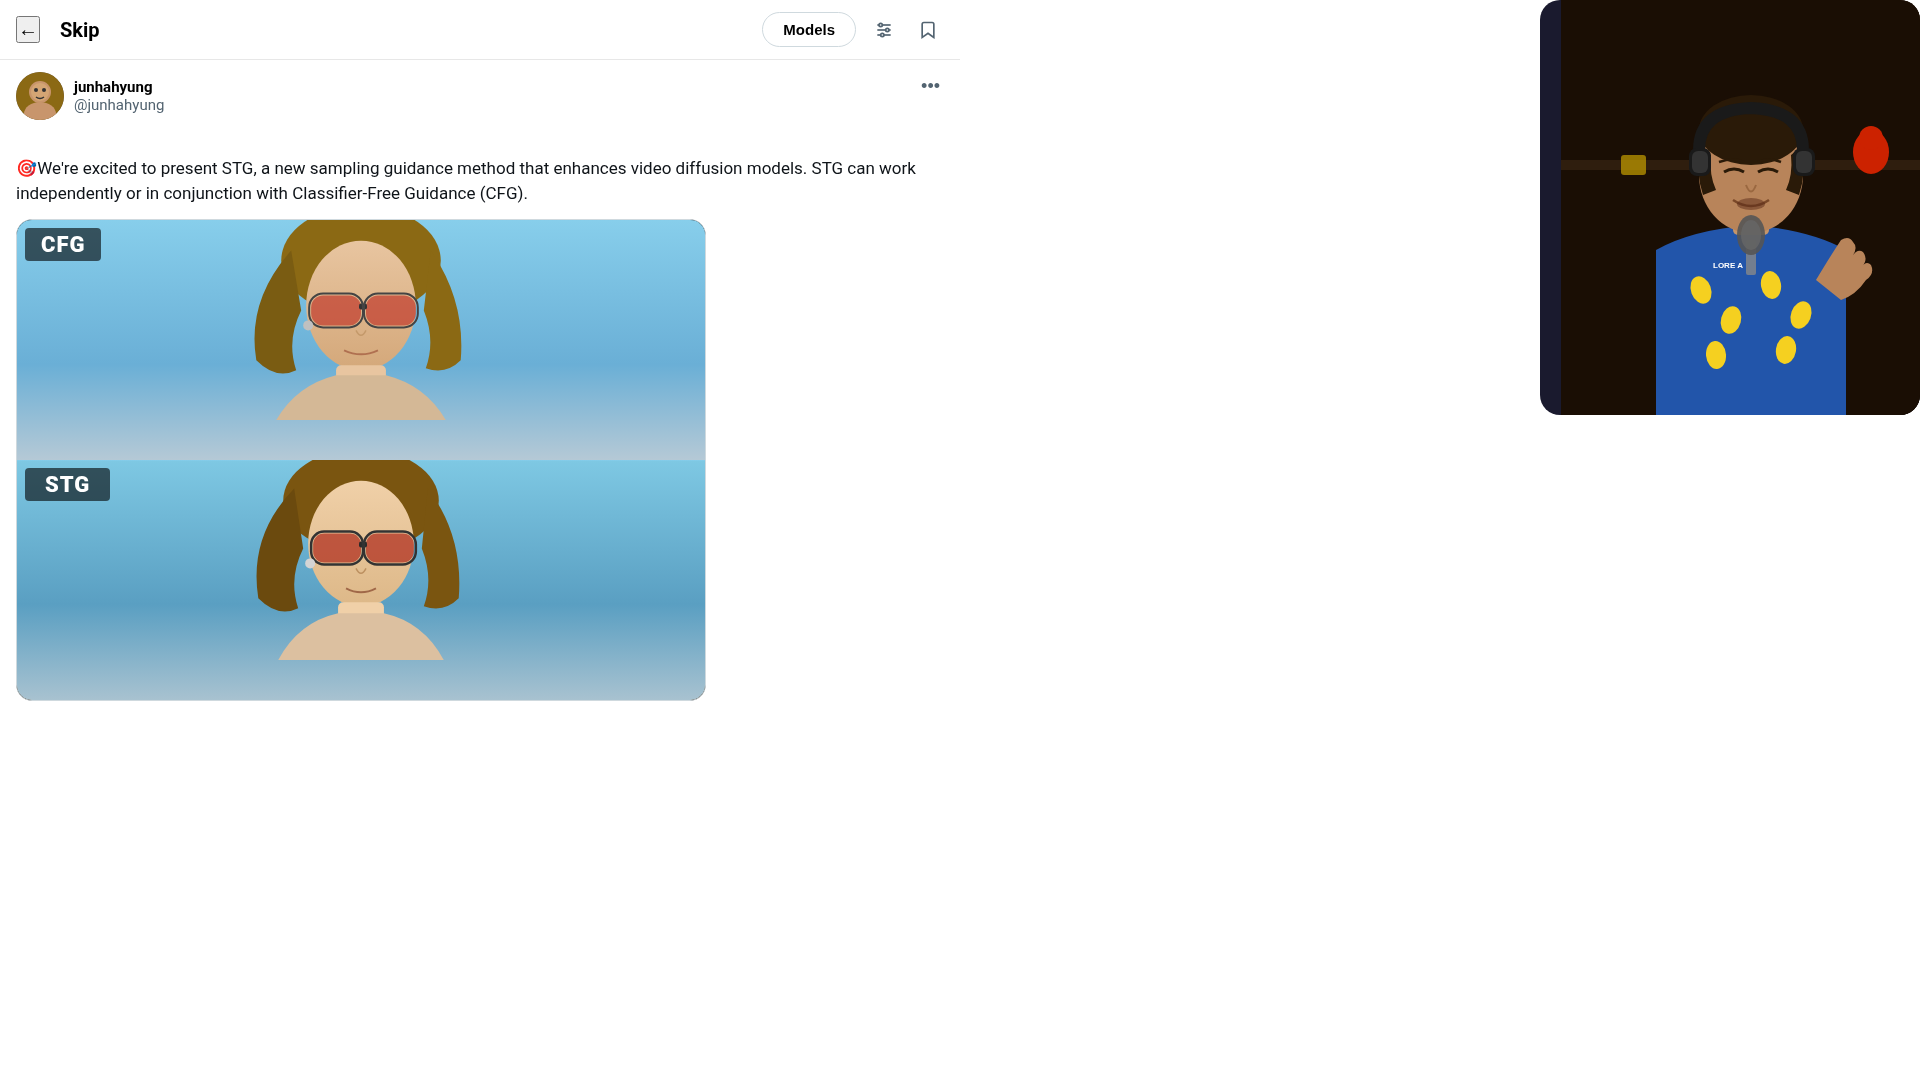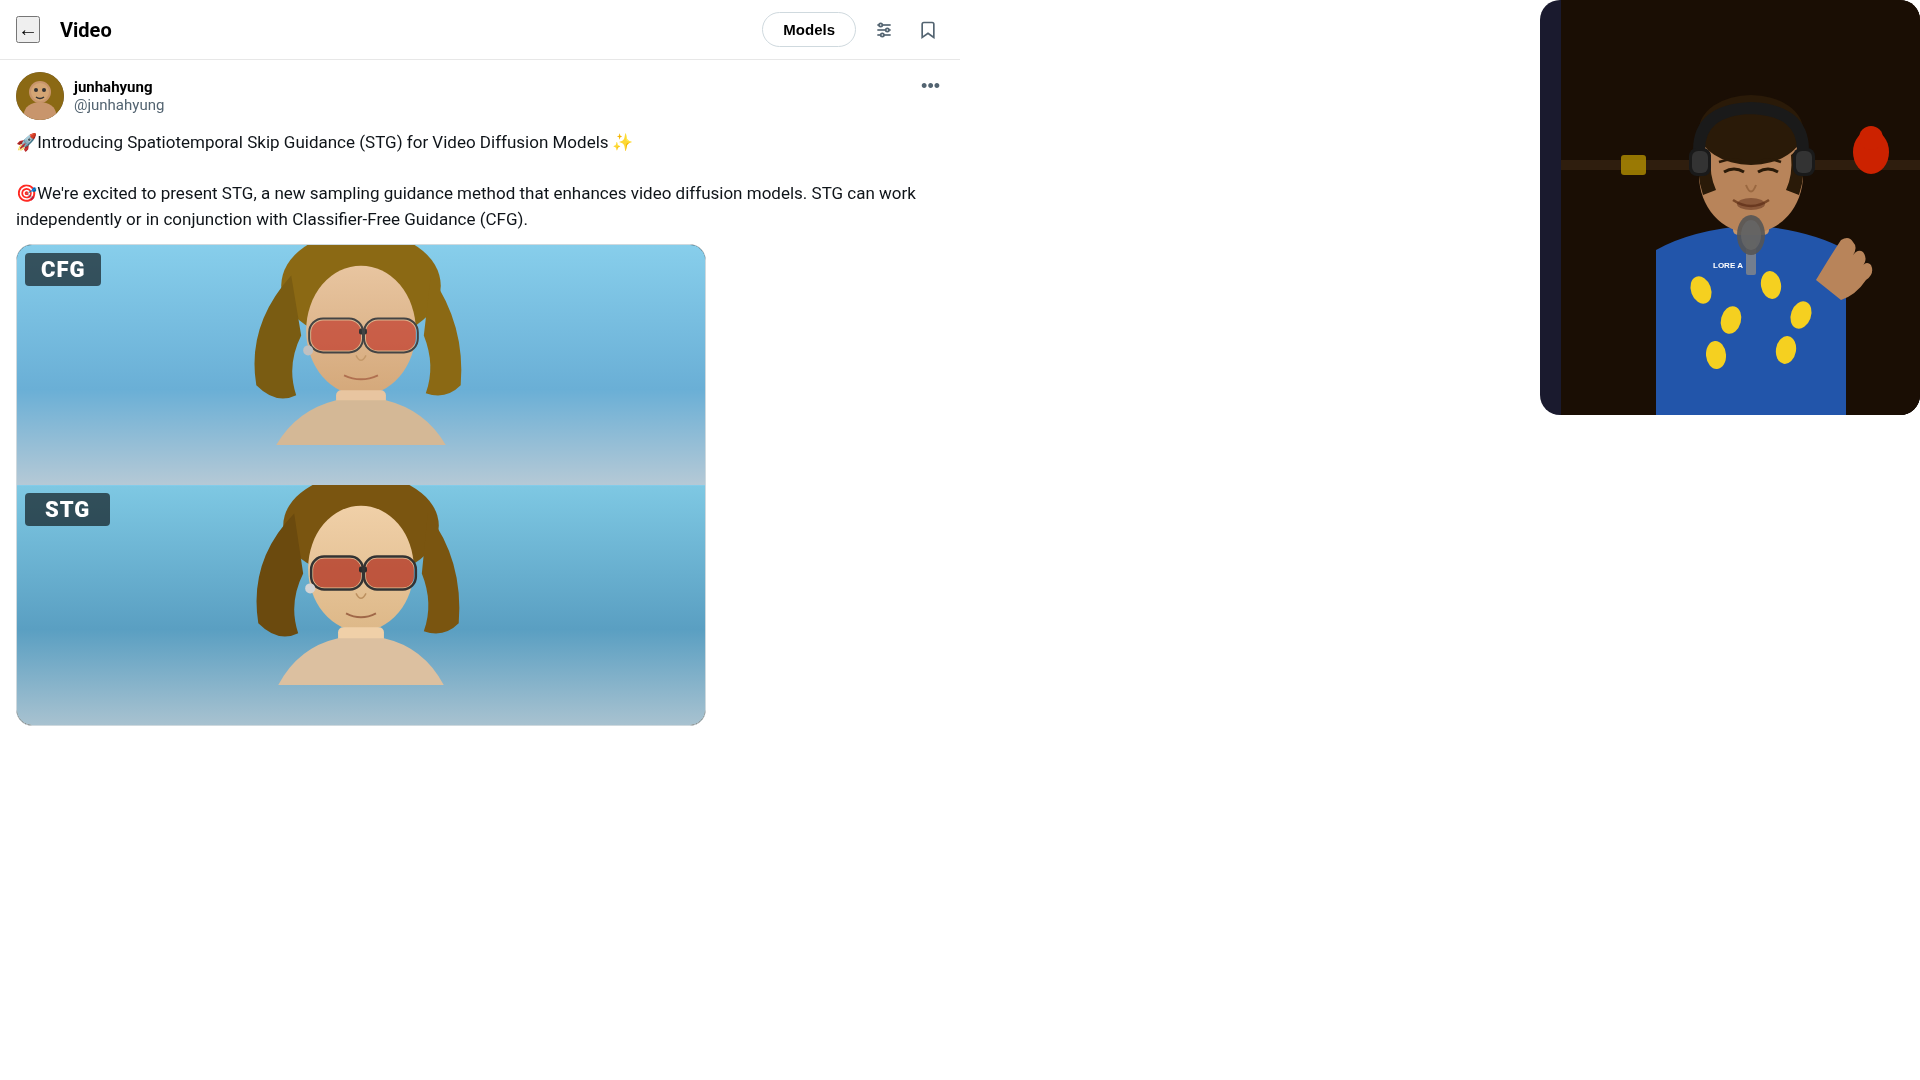--- a/index.html
+++ b/index.html
@@ -254,7 +254,7 @@
   <div class="header">
     <div class="header-left">
       <button class="back-arrow">←</button>
-      <span class="header-title">Video</span>
+      <span class="header-title">Skip</span>
     </div>
     <div class="header-right">
       <button class="reply-button">Models</button>

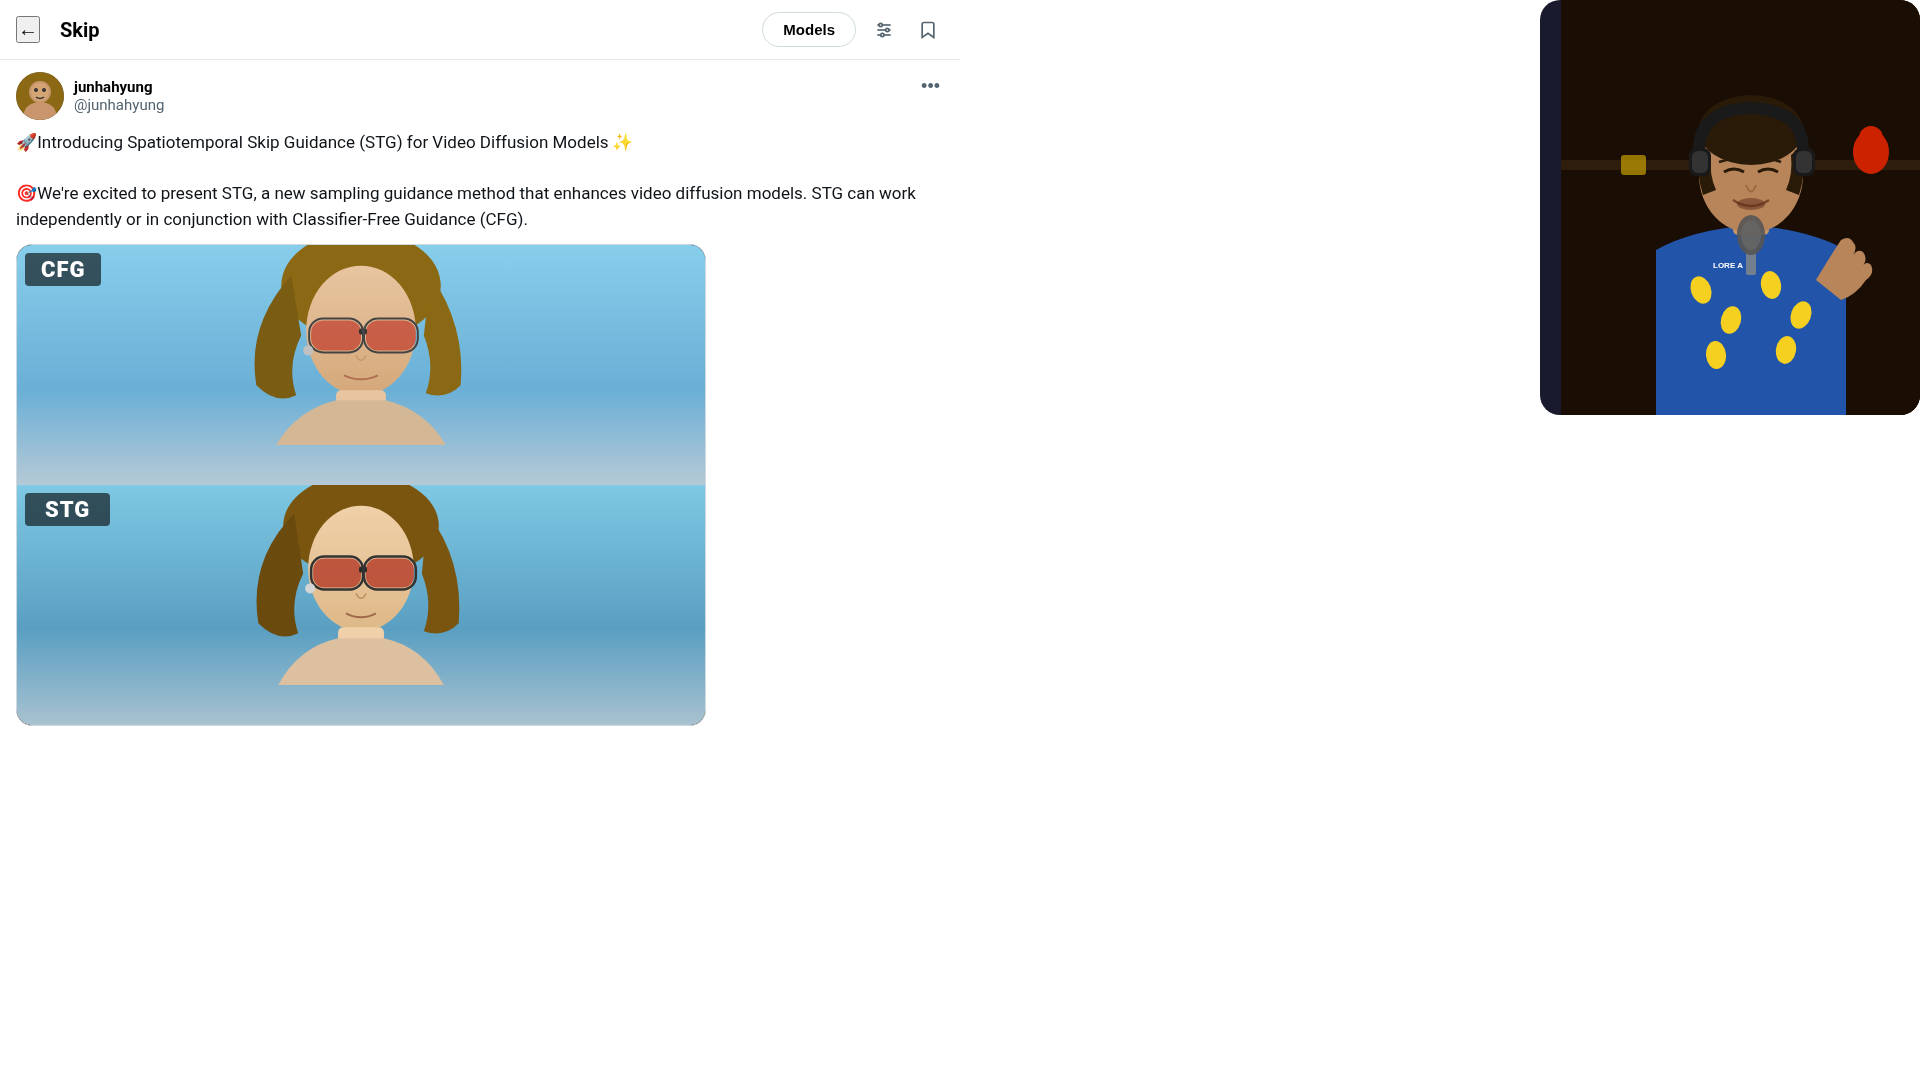--- a/index.html
+++ b/index.html
@@ -302,7 +302,6 @@
     </div>
 
     <div class="post-text">
-      <p>🚀Introducing Spatiotemporal Skip Guidance (STG) for Video Diffusion Models ✨</p>
       <br>
       <p>🎯We're excited to present STG, a new sampling guidance method that enhances video diffusion models. STG can work independently or in conjunction with Classifier-Free Guidance (CFG).</p>
     </div>

